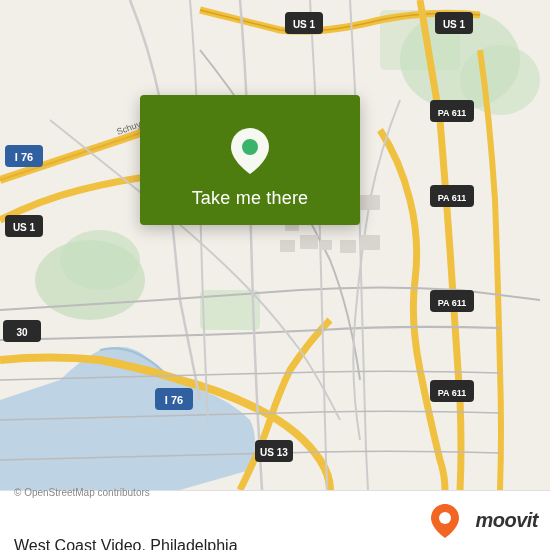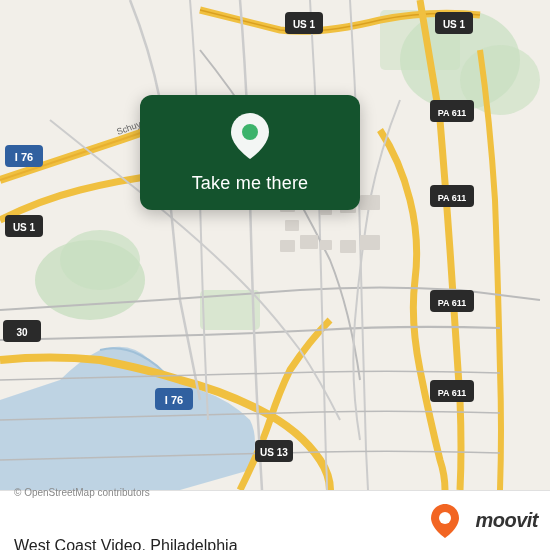--- a/index.html
+++ b/index.html
@@ -33,9 +33,9 @@
       top: 95px;
       left: 140px;
       width: 220px;
-      background: #14532d;
-      border-radius: 12px;
-      padding: 18px 20px 16px 20px;
+      background: #4d7c0f;
+      border-radius: 4px;
+      padding: 33px 20px 16px 20px;
       display: flex;
       flex-direction: column;
       align-items: center;

